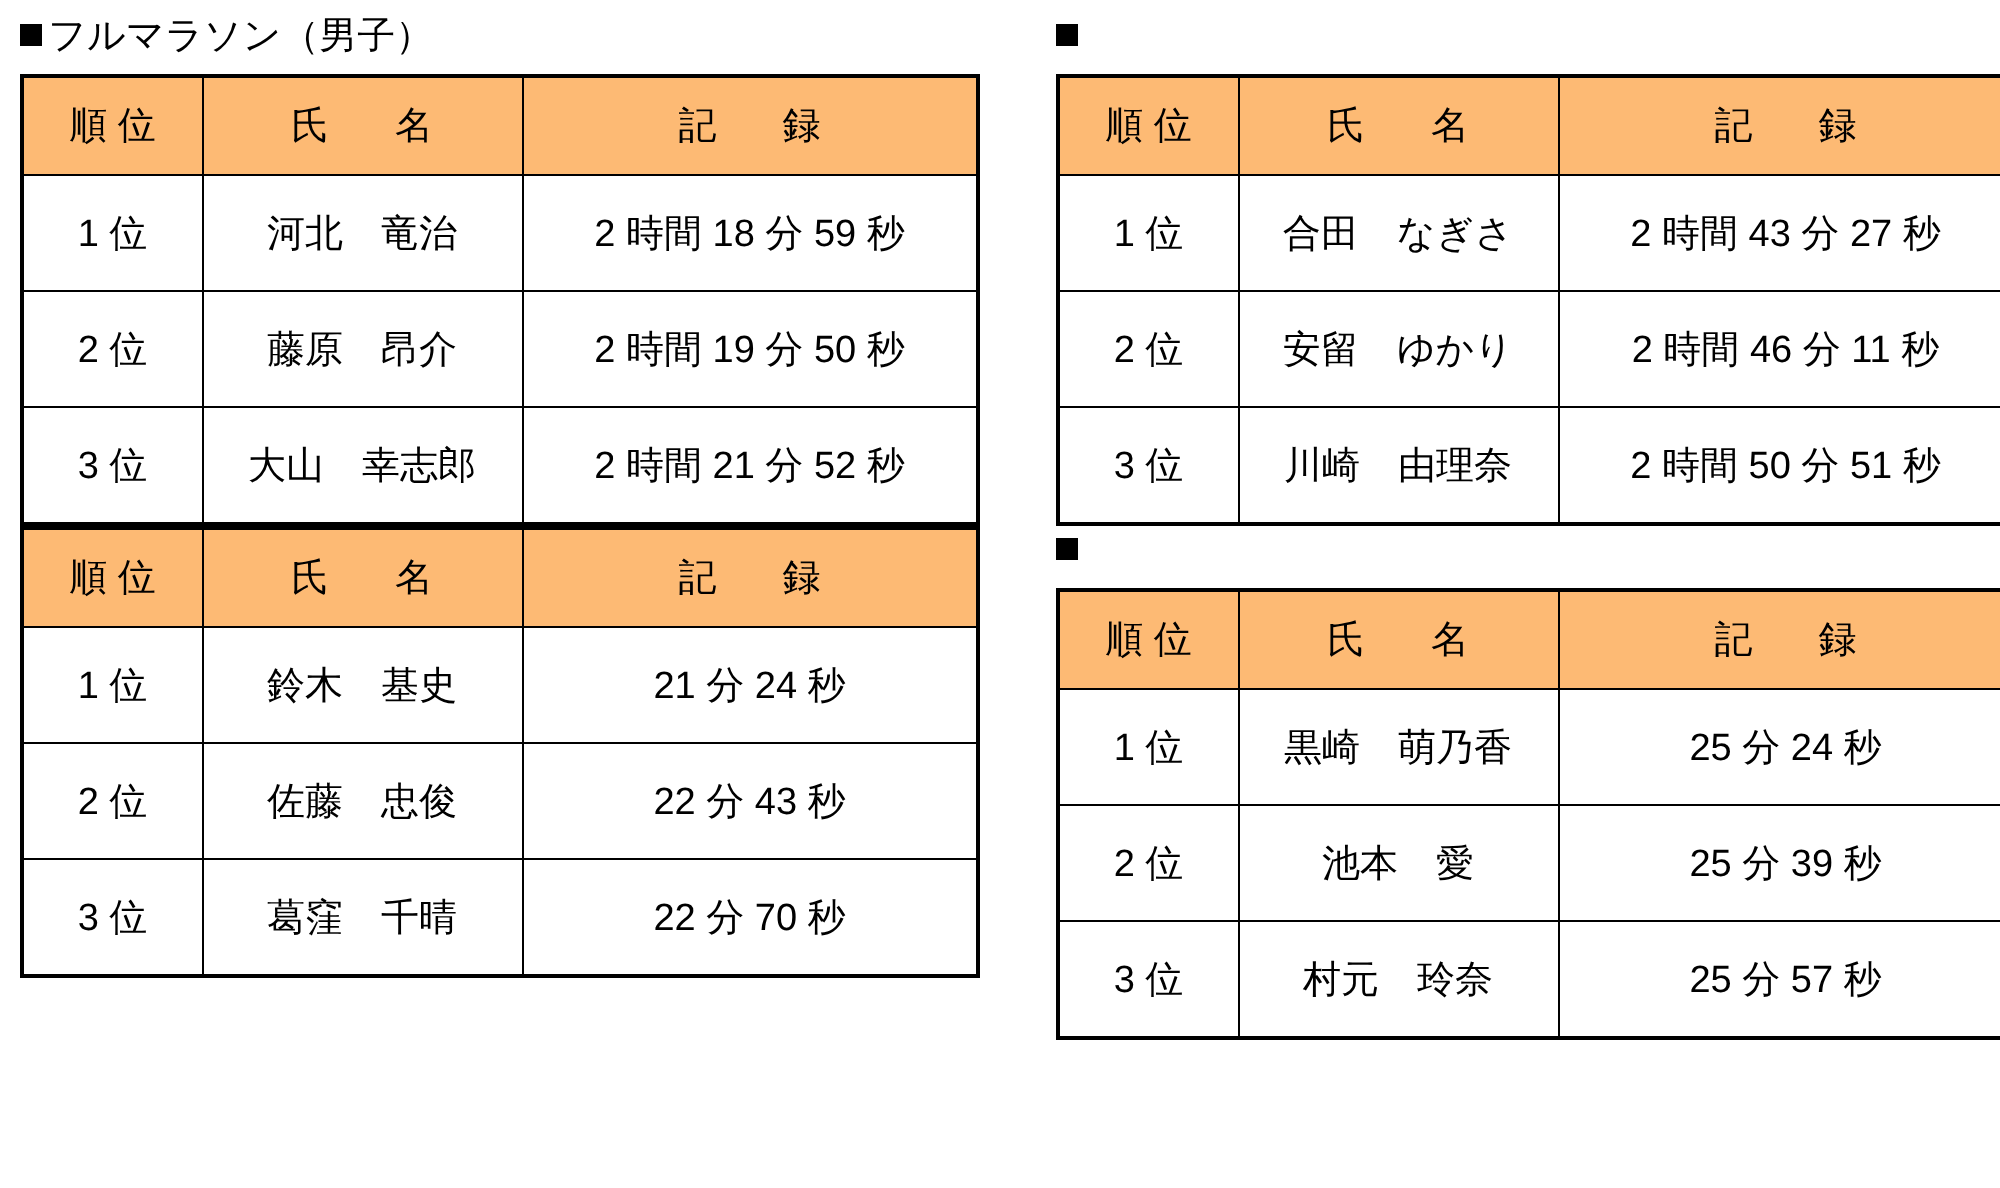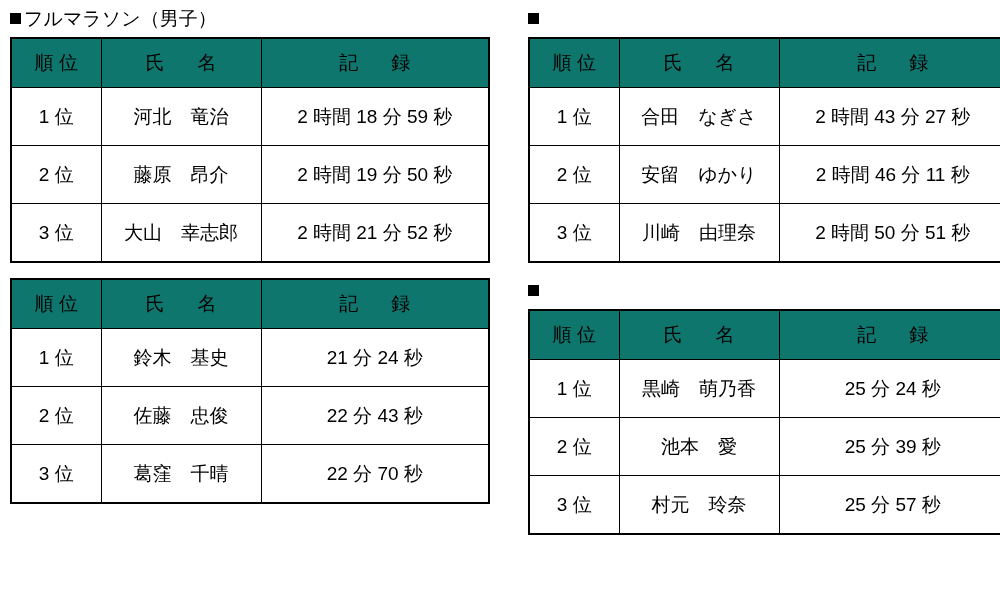--- a/index.html
+++ b/index.html
@@ -25,7 +25,7 @@
     display: grid;
     grid-template-columns: 482px 36px 482px;
     grid-template-rows: auto auto;
-    row-gap: 15px;
+    row-gap: 0;
   }
   .block {
     width: 482px;

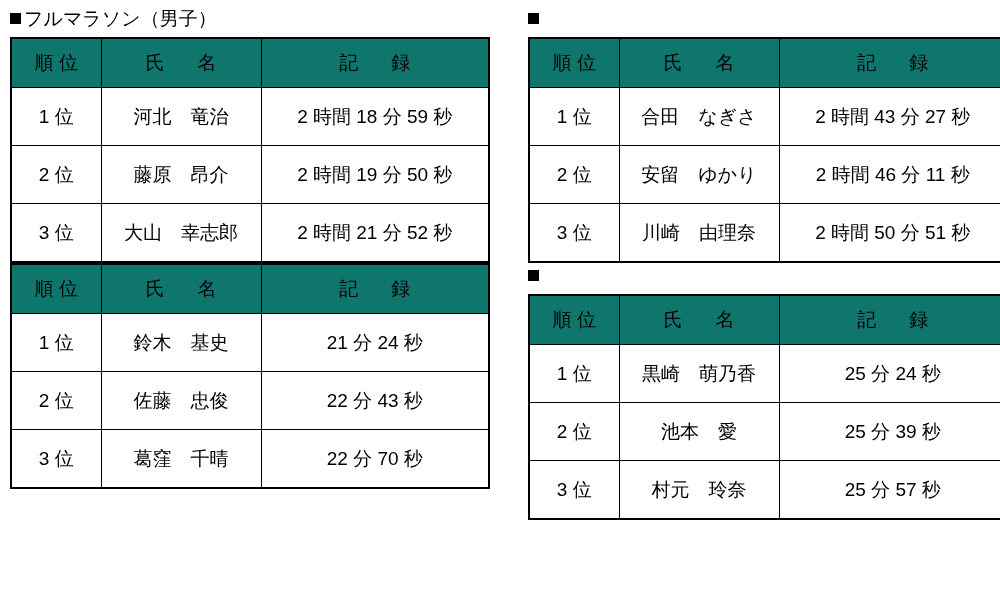--- a/index.html
+++ b/index.html
@@ -66,7 +66,7 @@
     white-space: nowrap;
   }
   table.rank thead th {
-    background: #0f766e;
+    background: #fdba74;
     height: 48px;
     letter-spacing: 7px;
     text-indent: 7px;

